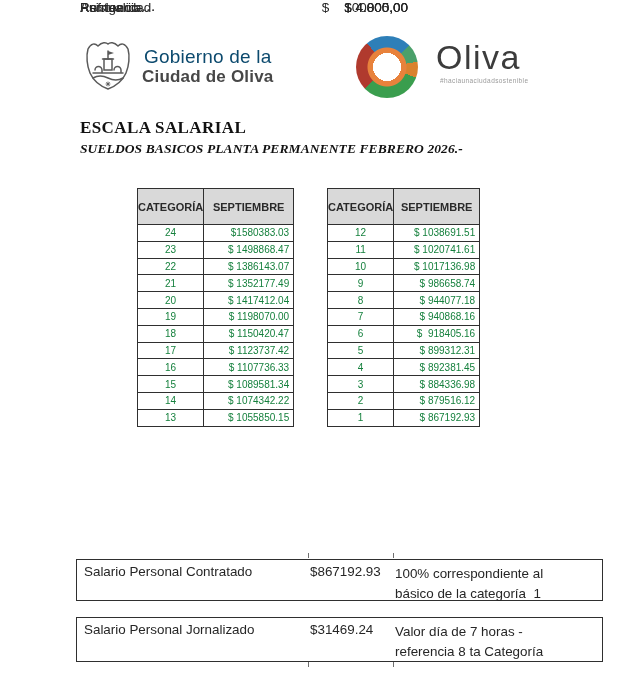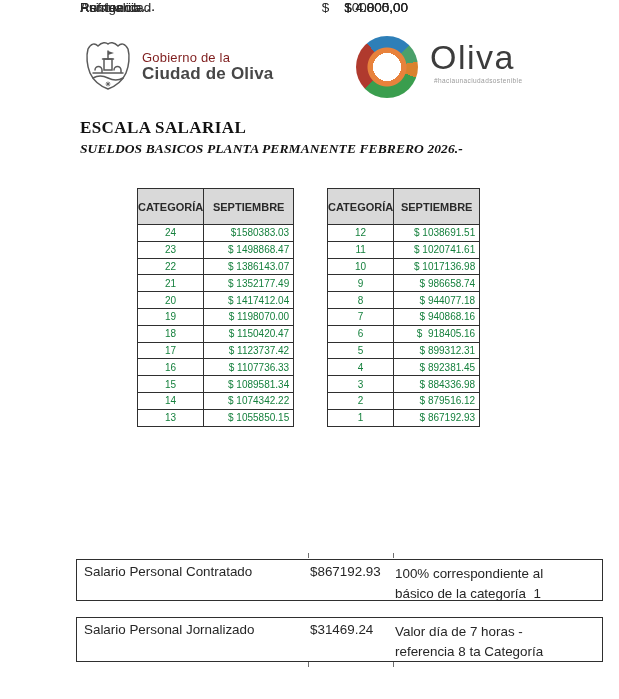--- a/index.html
+++ b/index.html
@@ -17,7 +17,7 @@
   .gov-logo { position:absolute; left:84px; top:40px; display:flex; align-items:center; }
   .crest { width:48px; height:50px; }
   .gov-text { margin-left:10px; line-height:1.1; }
-  .gov-line1 { font-size:13px; color:#7f1d1d; letter-spacing:0.2px; }
+  .gov-line1 { font-size:19px; color:#0c4a6e; letter-spacing:0.2px;text-align:center; }
   .gov-line2 { font-size:17px; font-weight:bold; color:#474747; letter-spacing:0.2px; }
 
   .oliva-logo { position:absolute; left:356px; top:36px; display:flex; align-items:flex-start; }

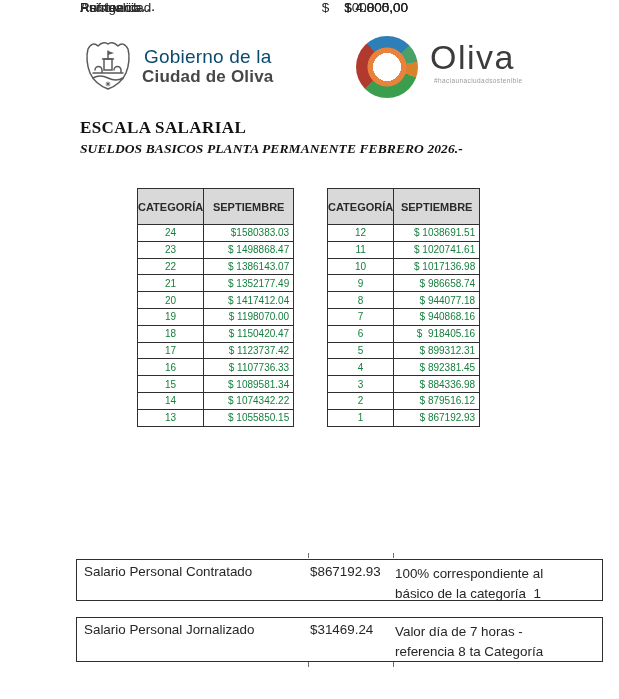--- a/index.html
+++ b/index.html
@@ -28,7 +28,7 @@
       conic-gradient(#2e7fb8 0 45deg, #4aa06a 45deg 80deg, #d9822e 80deg 110deg,
                      #3a9e4e 110deg 225deg, #b03a2e 225deg 320deg, #2e7fb8 320deg 360deg);
   }
-  .oliva-text { margin-left:12px; padding-top:4px; }
+  .oliva-text { margin-left:18px; padding-top:4px; }
   .oliva-name { font-size:34px; color:#3c3c3c; letter-spacing:1.5px; line-height:1.0; font-weight:400; }
   .oliva-tagline { font-size:6.5px; color:#9a9a9a; letter-spacing:0.4px; margin-top:3px; margin-left:4px; }
 

